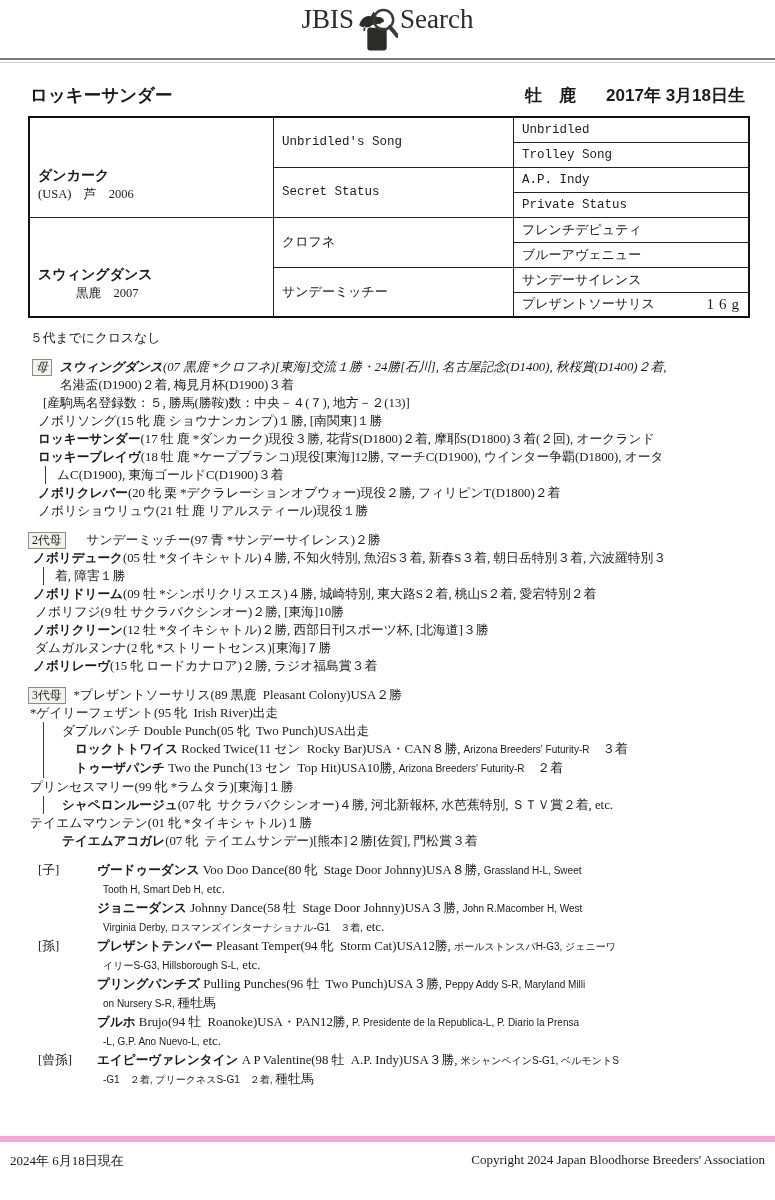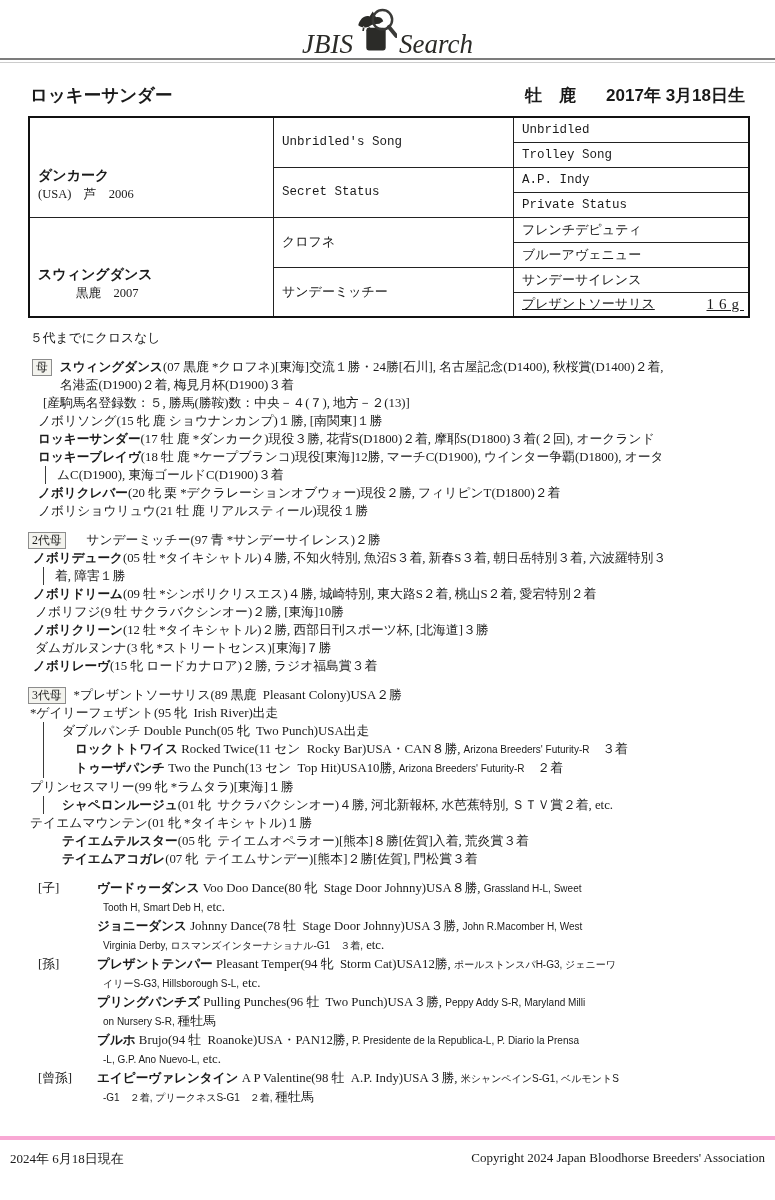--- a/index.html
+++ b/index.html
@@ -6,7 +6,7 @@
   .page{position:relative;width:775px;height:1200px;background:#fff;overflow:hidden;
         color:#1a1a1a;font-family:"Liberation Serif","DejaVu Serif",serif;}
   
-  .logo-row{height:52px;padding-top:6px;display:flex;justify-content:center;align-items:flex-end;font-style:italic;}
+  .logo-row{height:52px;padding-top:6px;display:flex;justify-content:center;align-items:flex-start;}
   .logo-word{font-family:"Liberation Serif","DejaVu Serif",serif;font-size:27px;color:#2b2b28;line-height:1;}
   .logo-icon{margin:0 2px -2px 2px;}
   .rule-double{height:2px;border-top:2px solid #7c7c7c;border-bottom:1px solid #cccccc;}

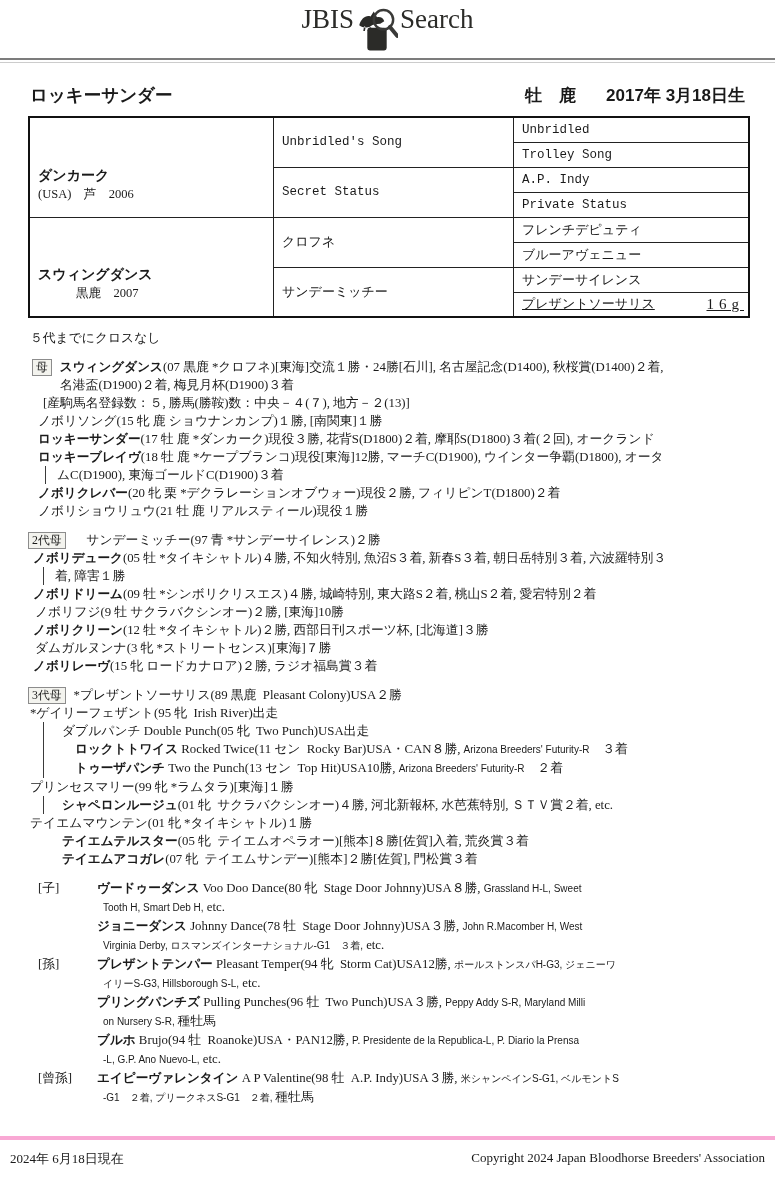--- a/index.html
+++ b/index.html
@@ -26,7 +26,7 @@
   .dam-sub{margin-left:38px;}
   .en{font-family:"Liberation Mono","DejaVu Sans Mono",monospace;font-size:12.5px;}
   .ja{font-size:13px;}
-  .cell-flex{display:flex;justify-content:space-between;align-items:center;padding-right:4px;text-decoration:underline;}
+  .cell-flex{display:flex;justify-content:space-between;align-items:center;padding-right:4px;}
   .note16{font-size:15px;letter-spacing:5px;}
   
   .cross-note{margin:12px 0 0 30px;font-size:12.8px;}

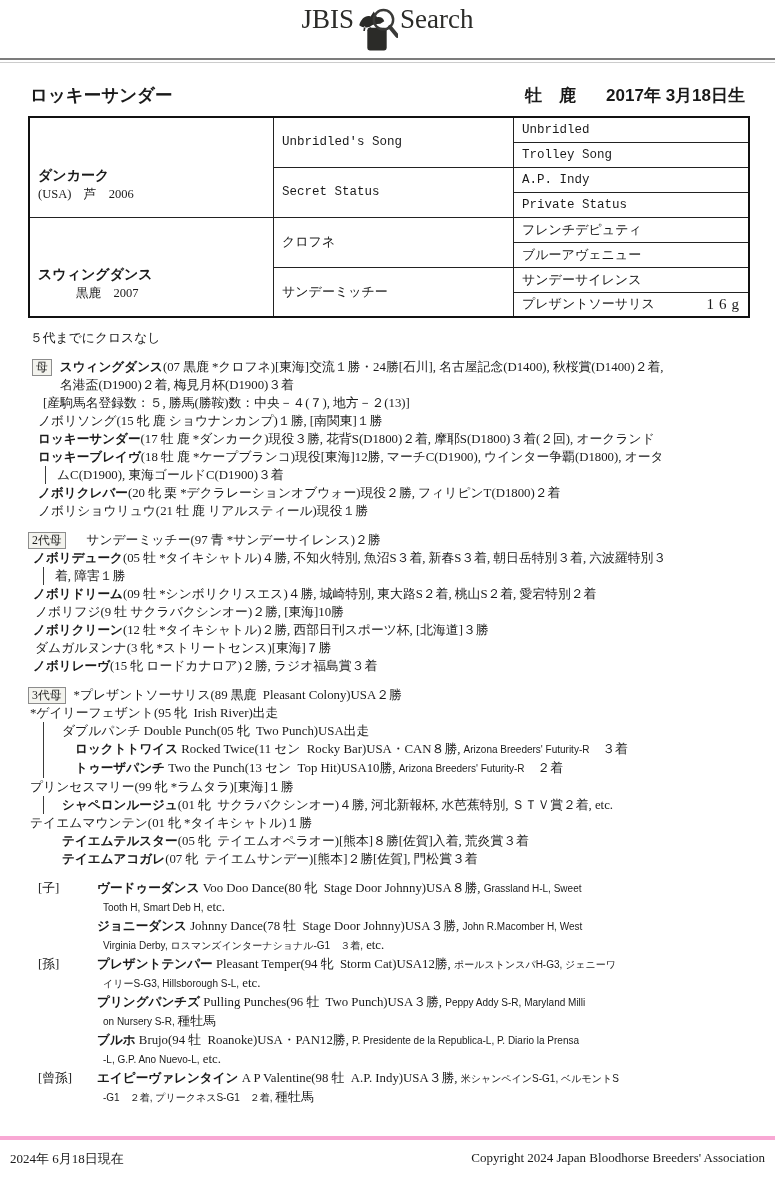--- a/index.html
+++ b/index.html
@@ -147,7 +147,7 @@
 
   <div class="sections">
       <div class="pedigree-section">
-        <div class="line" style="padding-left: 4px;"><span class="badge">母</span><span class="seg-b">スウィングダンス</span><span class="seg">(07 黒鹿 *クロフネ)[東海]交流１勝・24勝[石川], 名古屋記念(D1400), 秋桜賞(D1400)２着,</span></div>
+        <div class="line" style="padding-left: 4px; font-style: italic;"><span class="badge">母</span><span class="seg-b">スウィングダンス</span><span class="seg">(07 黒鹿 *クロフネ)[東海]交流１勝・24勝[石川], 名古屋記念(D1400), 秋桜賞(D1400)２着,</span></div>
         <div class="line" style="padding-left: 32px;"><span class="seg">名港盃(D1900)２着, 梅見月杯(D1900)３着</span></div>
         <div class="line" style="padding-left: 15px;"><span class="seg">[産駒馬名登録数：５, 勝馬(勝鞍)数：中央－４(７), 地方－２(13)]</span></div>
         <div class="line" style="padding-left: 10px;"><span class="seg">ノボリソング(15 牝 鹿 ショウナンカンプ)１勝, [南関東]１勝</span></div>

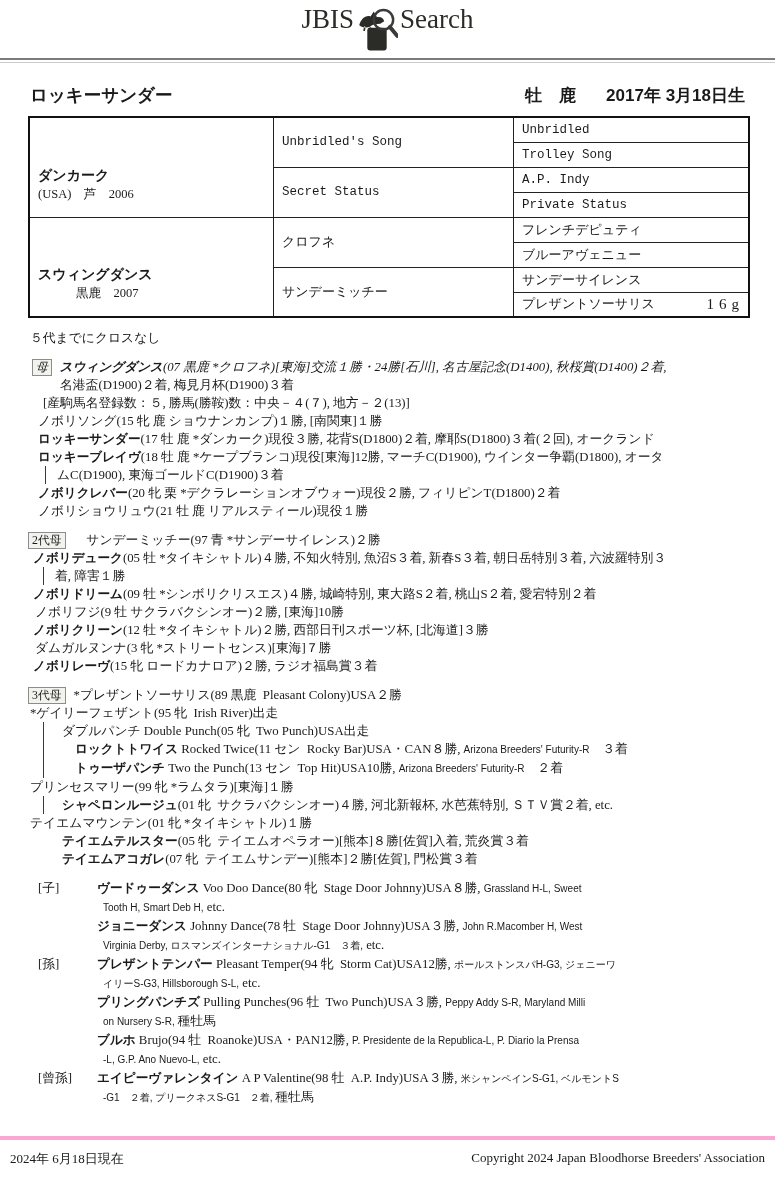--- a/index.html
+++ b/index.html
@@ -164,7 +164,7 @@
         <div class="line" style="padding-left: 5px;"><span class="seg-b">ノボリドリーム</span><span class="seg">(09 牡 *シンボリクリスエス)４勝, 城崎特別, 東大路S２着, 桃山S２着, 愛宕特別２着</span></div>
         <div class="line" style="padding-left: 7px;"><span class="seg">ノボリフジ(9 牡 サクラバクシンオー)２勝, [東海]10勝</span></div>
         <div class="line" style="padding-left: 5px;"><span class="seg-b">ノボリクリーン</span><span class="seg">(12 牡 *タイキシャトル)２勝, 西部日刊スポーツ杯, [北海道]３勝</span></div>
-        <div class="line" style="padding-left: 7px;"><span class="seg">ダムガルヌンナ(3 牝 *ストリートセンス)[東海]７勝</span></div>
+        <div class="line" style="padding-left: 7px;"><span class="seg">ダムガルヌンナ(2 牝 *ストリートセンス)[東海]７勝</span></div>
         <div class="line" style="padding-left: 5px;"><span class="seg-b">ノボリレーヴ</span><span class="seg">(15 牝 ロードカナロア)２勝, ラジオ福島賞３着</span></div>
       </div>
       <div class="pedigree-section">

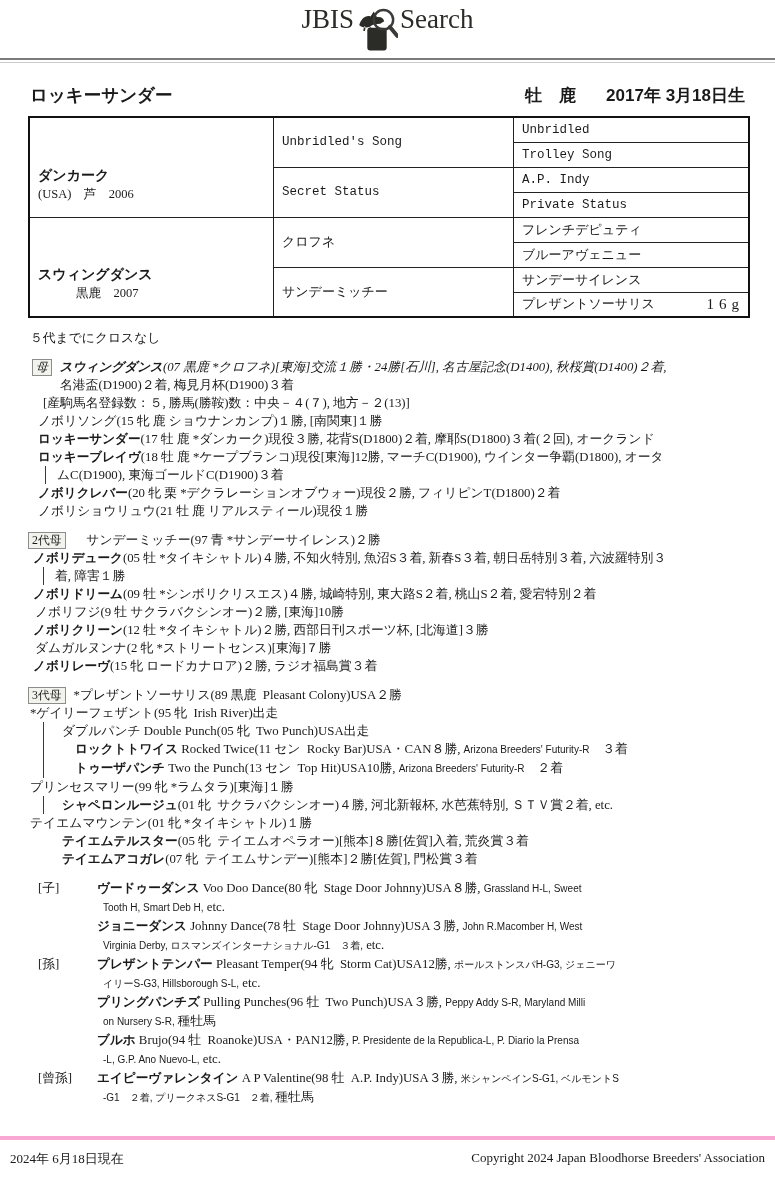--- a/index.html
+++ b/index.html
@@ -174,7 +174,7 @@
         <div class="line" style="padding-left: 47px;"><span class="tbar" style="left: 15px;"></span><span class="seg-b">ロックトトワイス</span><span class="seg"> Rocked Twice(11 セン  Rocky Bar)USA・CAN８勝, </span><span class="seg-g">Arizona Breeders' Futurity-R</span><span class="seg">　３着</span></div>
         <div class="line" style="padding-left: 47px;"><span class="tbar" style="left: 15px;"></span><span class="seg-b">トゥーザパンチ</span><span class="seg"> Two the Punch(13 セン  Top Hit)USA10勝, </span><span class="seg-g">Arizona Breeders' Futurity-R</span><span class="seg">　２着</span></div>
         <div class="line" style="padding-left: 2px;"><span class="seg">プリンセスマリー(99 牝 *ラムタラ)[東海]１勝</span></div>
-        <div class="line" style="padding-left: 34px;"><span class="tbar" style="left: 15px;"></span><span class="seg-b">シャペロンルージュ</span><span class="seg">(01 牝  サクラバクシンオー)４勝, 河北新報杯, 水芭蕉特別, ＳＴＶ賞２着, etc.</span></div>
+        <div class="line" style="padding-left: 34px;"><span class="tbar" style="left: 15px;"></span><span class="seg-b">シャペロンルージュ</span><span class="seg">(07 牝  サクラバクシンオー)４勝, 河北新報杯, 水芭蕉特別, ＳＴＶ賞２着, etc.</span></div>
         <div class="line" style="padding-left: 2px;"><span class="seg">テイエムマウンテン(01 牝 *タイキシャトル)１勝</span></div>
         <div class="line" style="padding-left: 34px;"><span class="seg-b">テイエムテルスター</span><span class="seg">(05 牝  テイエムオペラオー)[熊本]８勝[佐賀]入着, 荒炎賞３着</span></div>
         <div class="line" style="padding-left: 34px;"><span class="seg-b">テイエムアコガレ</span><span class="seg">(07 牝  テイエムサンデー)[熊本]２勝[佐賀], 門松賞３着</span></div>

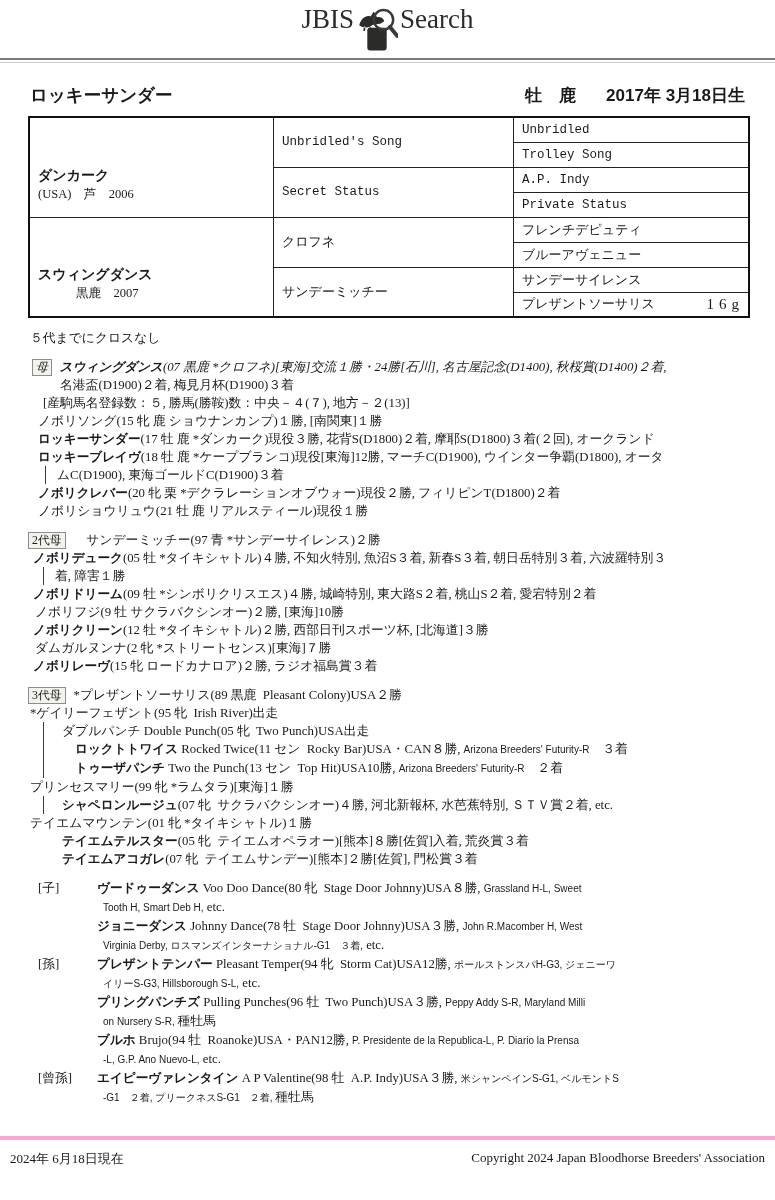--- a/index.html
+++ b/index.html
@@ -176,7 +176,6 @@
         <div class="line" style="padding-left: 2px;"><span class="seg">プリンセスマリー(99 牝 *ラムタラ)[東海]１勝</span></div>
         <div class="line" style="padding-left: 34px;"><span class="tbar" style="left: 15px;"></span><span class="seg-b">シャペロンルージュ</span><span class="seg">(07 牝  サクラバクシンオー)４勝, 河北新報杯, 水芭蕉特別, ＳＴＶ賞２着, etc.</span></div>
         <div class="line" style="padding-left: 2px;"><span class="seg">テイエムマウンテン(01 牝 *タイキシャトル)１勝</span></div>
-        <div class="line" style="padding-left: 34px;"><span class="seg-b">テイエムテルスター</span><span class="seg">(05 牝  テイエムオペラオー)[熊本]８勝[佐賀]入着, 荒炎賞３着</span></div>
         <div class="line" style="padding-left: 34px;"><span class="seg-b">テイエムアコガレ</span><span class="seg">(07 牝  テイエムサンデー)[熊本]２勝[佐賀], 門松賞３着</span></div>
       </div>
       <div class="pedigree-section">

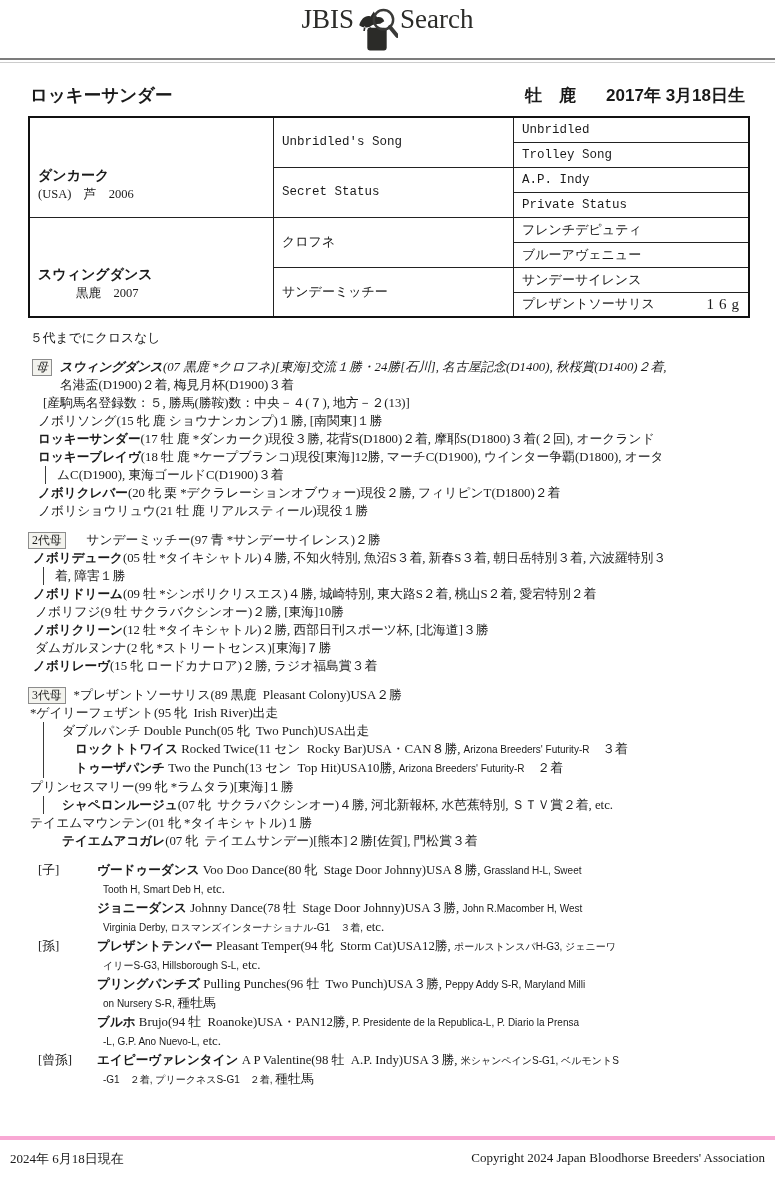--- a/index.html
+++ b/index.html
@@ -181,7 +181,7 @@
       <div class="pedigree-section">
         <div class="line" style="padding-left: 10px;"><span class="tag">[子]</span><span class="seg-b">ヴードゥーダンス</span><span class="seg"> Voo Doo Dance(80 牝  Stage Door Johnny)USA８勝, </span><span class="seg-g">Grassland H-L, Sweet</span></div>
         <div class="line" style="padding-left: 75px;"><span class="seg-g">Tooth H, Smart Deb H,</span><span class="seg"> etc.</span></div>
-        <div class="line" style="padding-left: 69px;"><span class="seg-b">ジョニーダンス</span><span class="seg"> Johnny Dance(78 牡  Stage Door Johnny)USA３勝, </span><span class="seg-g">John R.Macomber H, West</span></div>
+        <div class="line" style="padding-left: 69px;"><span class="seg-b">ジョニーダンス</span><span class="seg"> Johnny Dance(58 牡  Stage Door Johnny)USA３勝, </span><span class="seg-g">John R.Macomber H, West</span></div>
         <div class="line" style="padding-left: 75px;"><span class="seg-g">Virginia Derby, ロスマンズインターナショナル-G1　３着,</span><span class="seg"> etc.</span></div>
         <div class="line" style="padding-left: 10px;"><span class="tag">[孫]</span><span class="seg-b">プレザントテンパー</span><span class="seg"> Pleasant Temper(94 牝  Storm Cat)USA12勝, </span><span class="seg-g">ポールストンスパH-G3, ジェニーワ</span></div>
         <div class="line" style="padding-left: 75px;"><span class="seg-g">イリーS-G3, Hillsborough S-L,</span><span class="seg"> etc.</span></div>

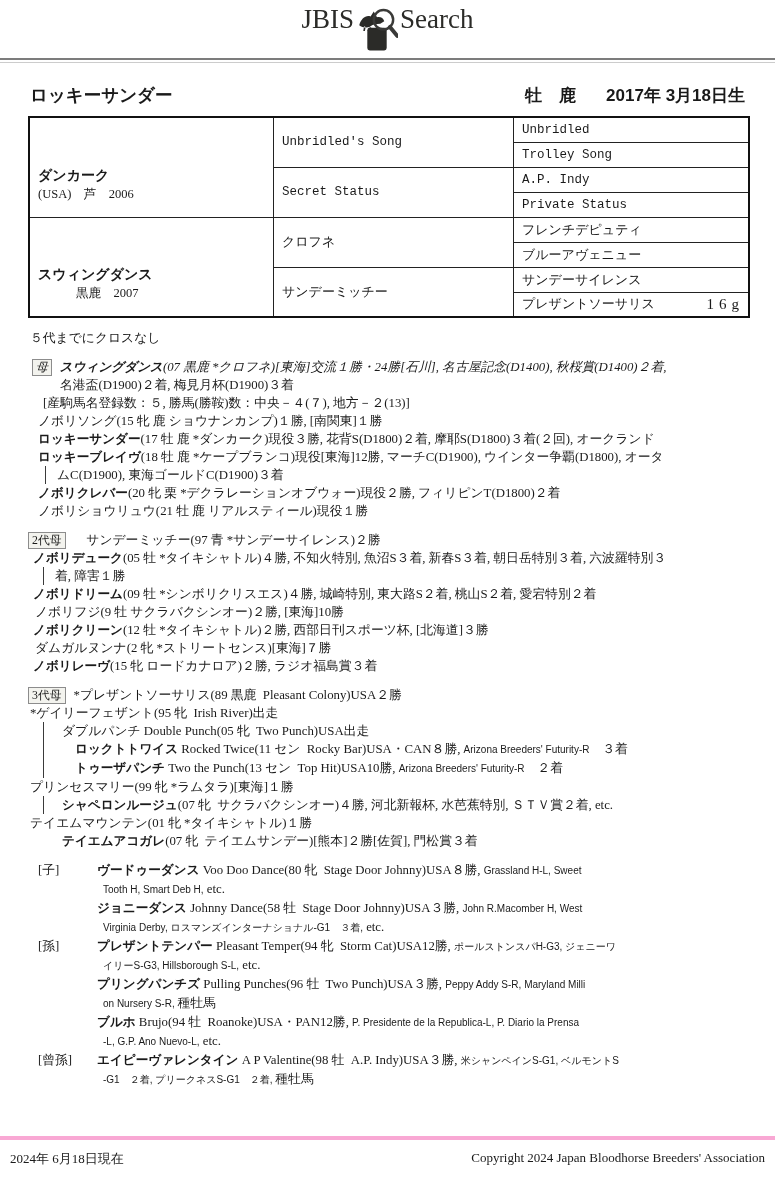--- a/index.html
+++ b/index.html
@@ -41,7 +41,7 @@
   .tag{display:inline-block;width:59px;}
   .tbar{position:absolute;top:0;bottom:0;border-left:1px solid #3a3a3a;}
   
-  .footer{position:absolute;left:0;right:0;top:1136px;border-top:4px solid #f9a8d4;
+  .footer{position:absolute;left:0;right:0;top:1136px;border-top:6px solid #f9a8d4;
           padding:10px 10px 0 10px;display:flex;justify-content:space-between;font-size:13px;}
 </style>
 </head>

